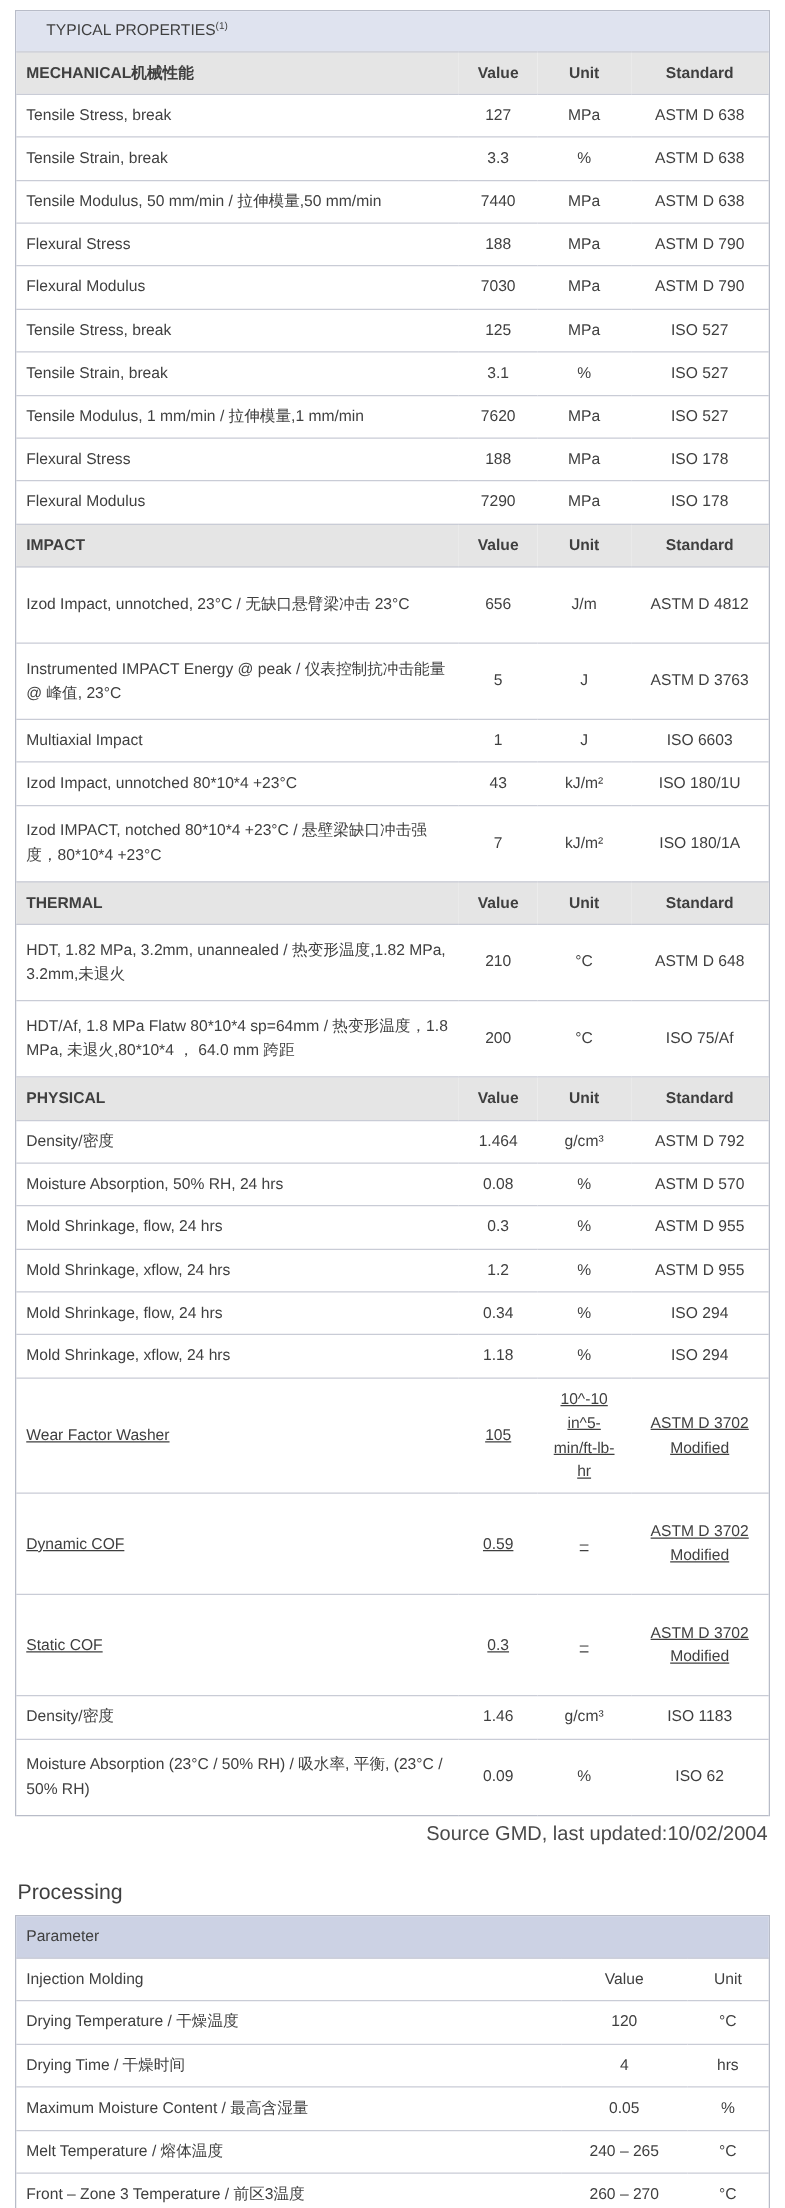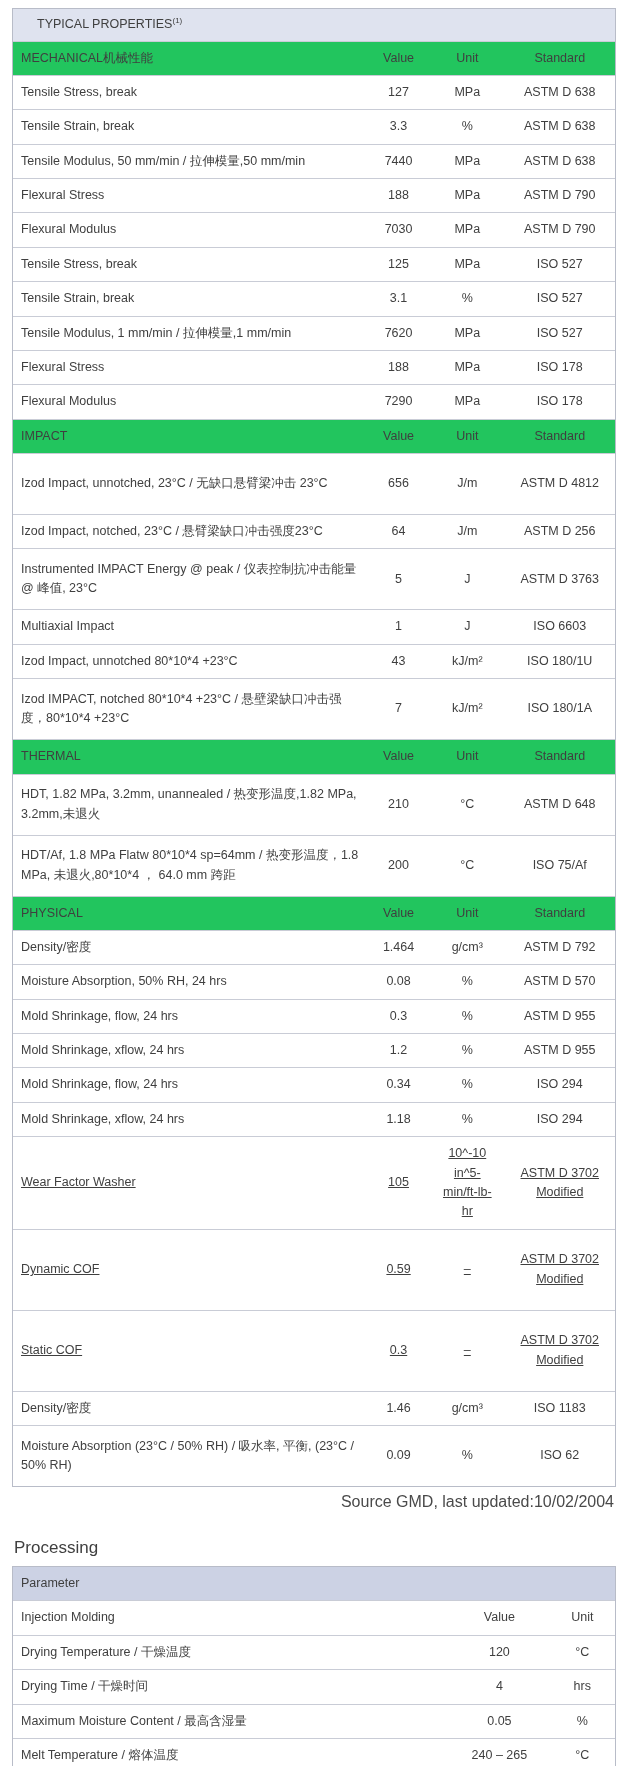--- a/index.html
+++ b/index.html
@@ -48,9 +48,10 @@
     vertical-align: super;
   }
   .hdr td {
-    background: #22c55e;
+    background: #e5e5e5;
     color: #3f3f3f;
     border-bottom: 1px solid #c9ccd6;
+    font-weight: bold;
   }
   .c-prop { width: 314px; }
   .c-val  { width: 56px; text-align: center; }

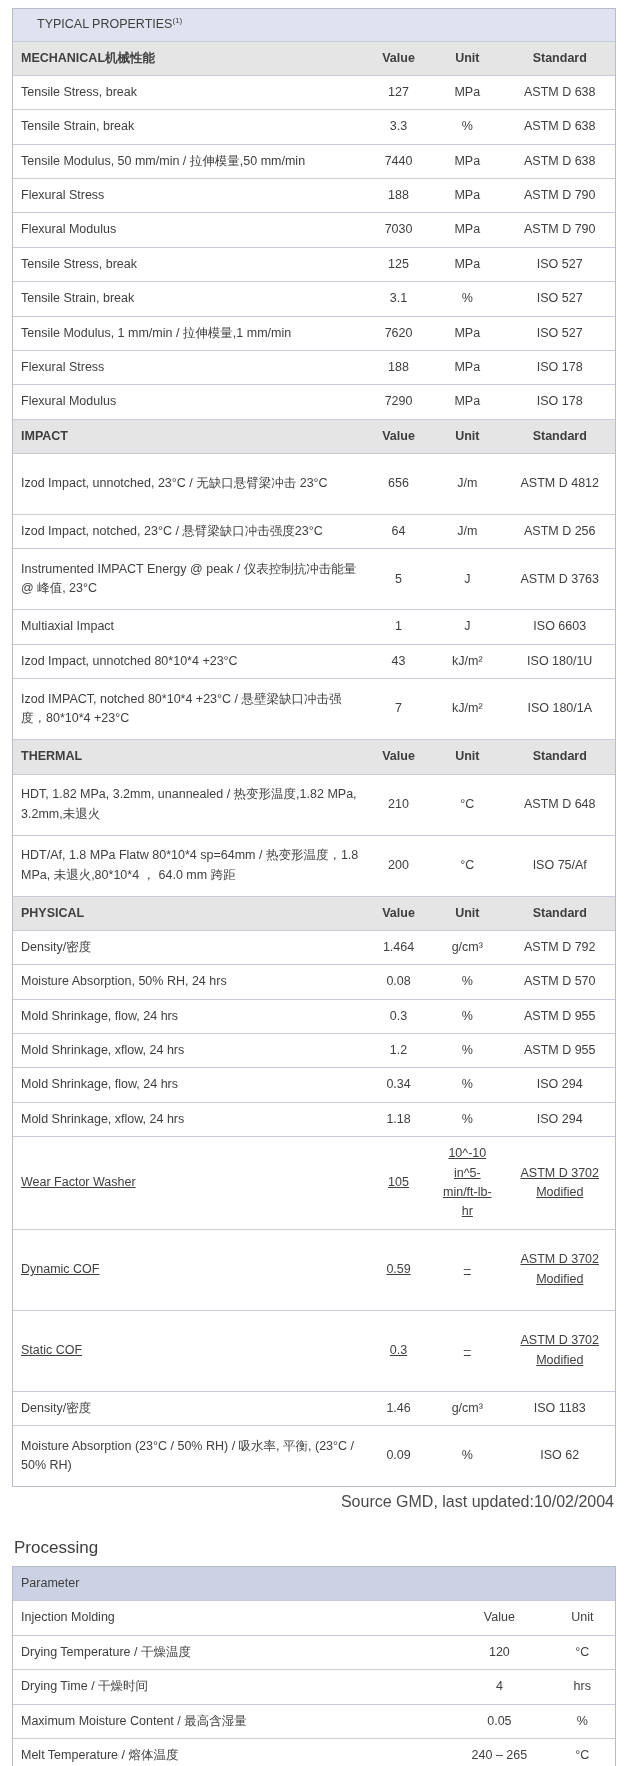--- a/index.html
+++ b/index.html
@@ -176,12 +176,6 @@
             <td class="center">J/m</td>
             <td class="center">ASTM D 4812</td>
           </tr>
-          <tr class="">
-            <td>Izod Impact, notched, 23°C / 悬臂梁缺口冲击强度23°C</td>
-            <td class="center">64</td>
-            <td class="center">J/m</td>
-            <td class="center">ASTM D 256</td>
-          </tr>
           <tr class="tall">
             <td>Instrumented IMPACT Energy @ peak / 仪表控制抗冲击能量 @ 峰值, 23°C</td>
             <td class="center">5</td>

